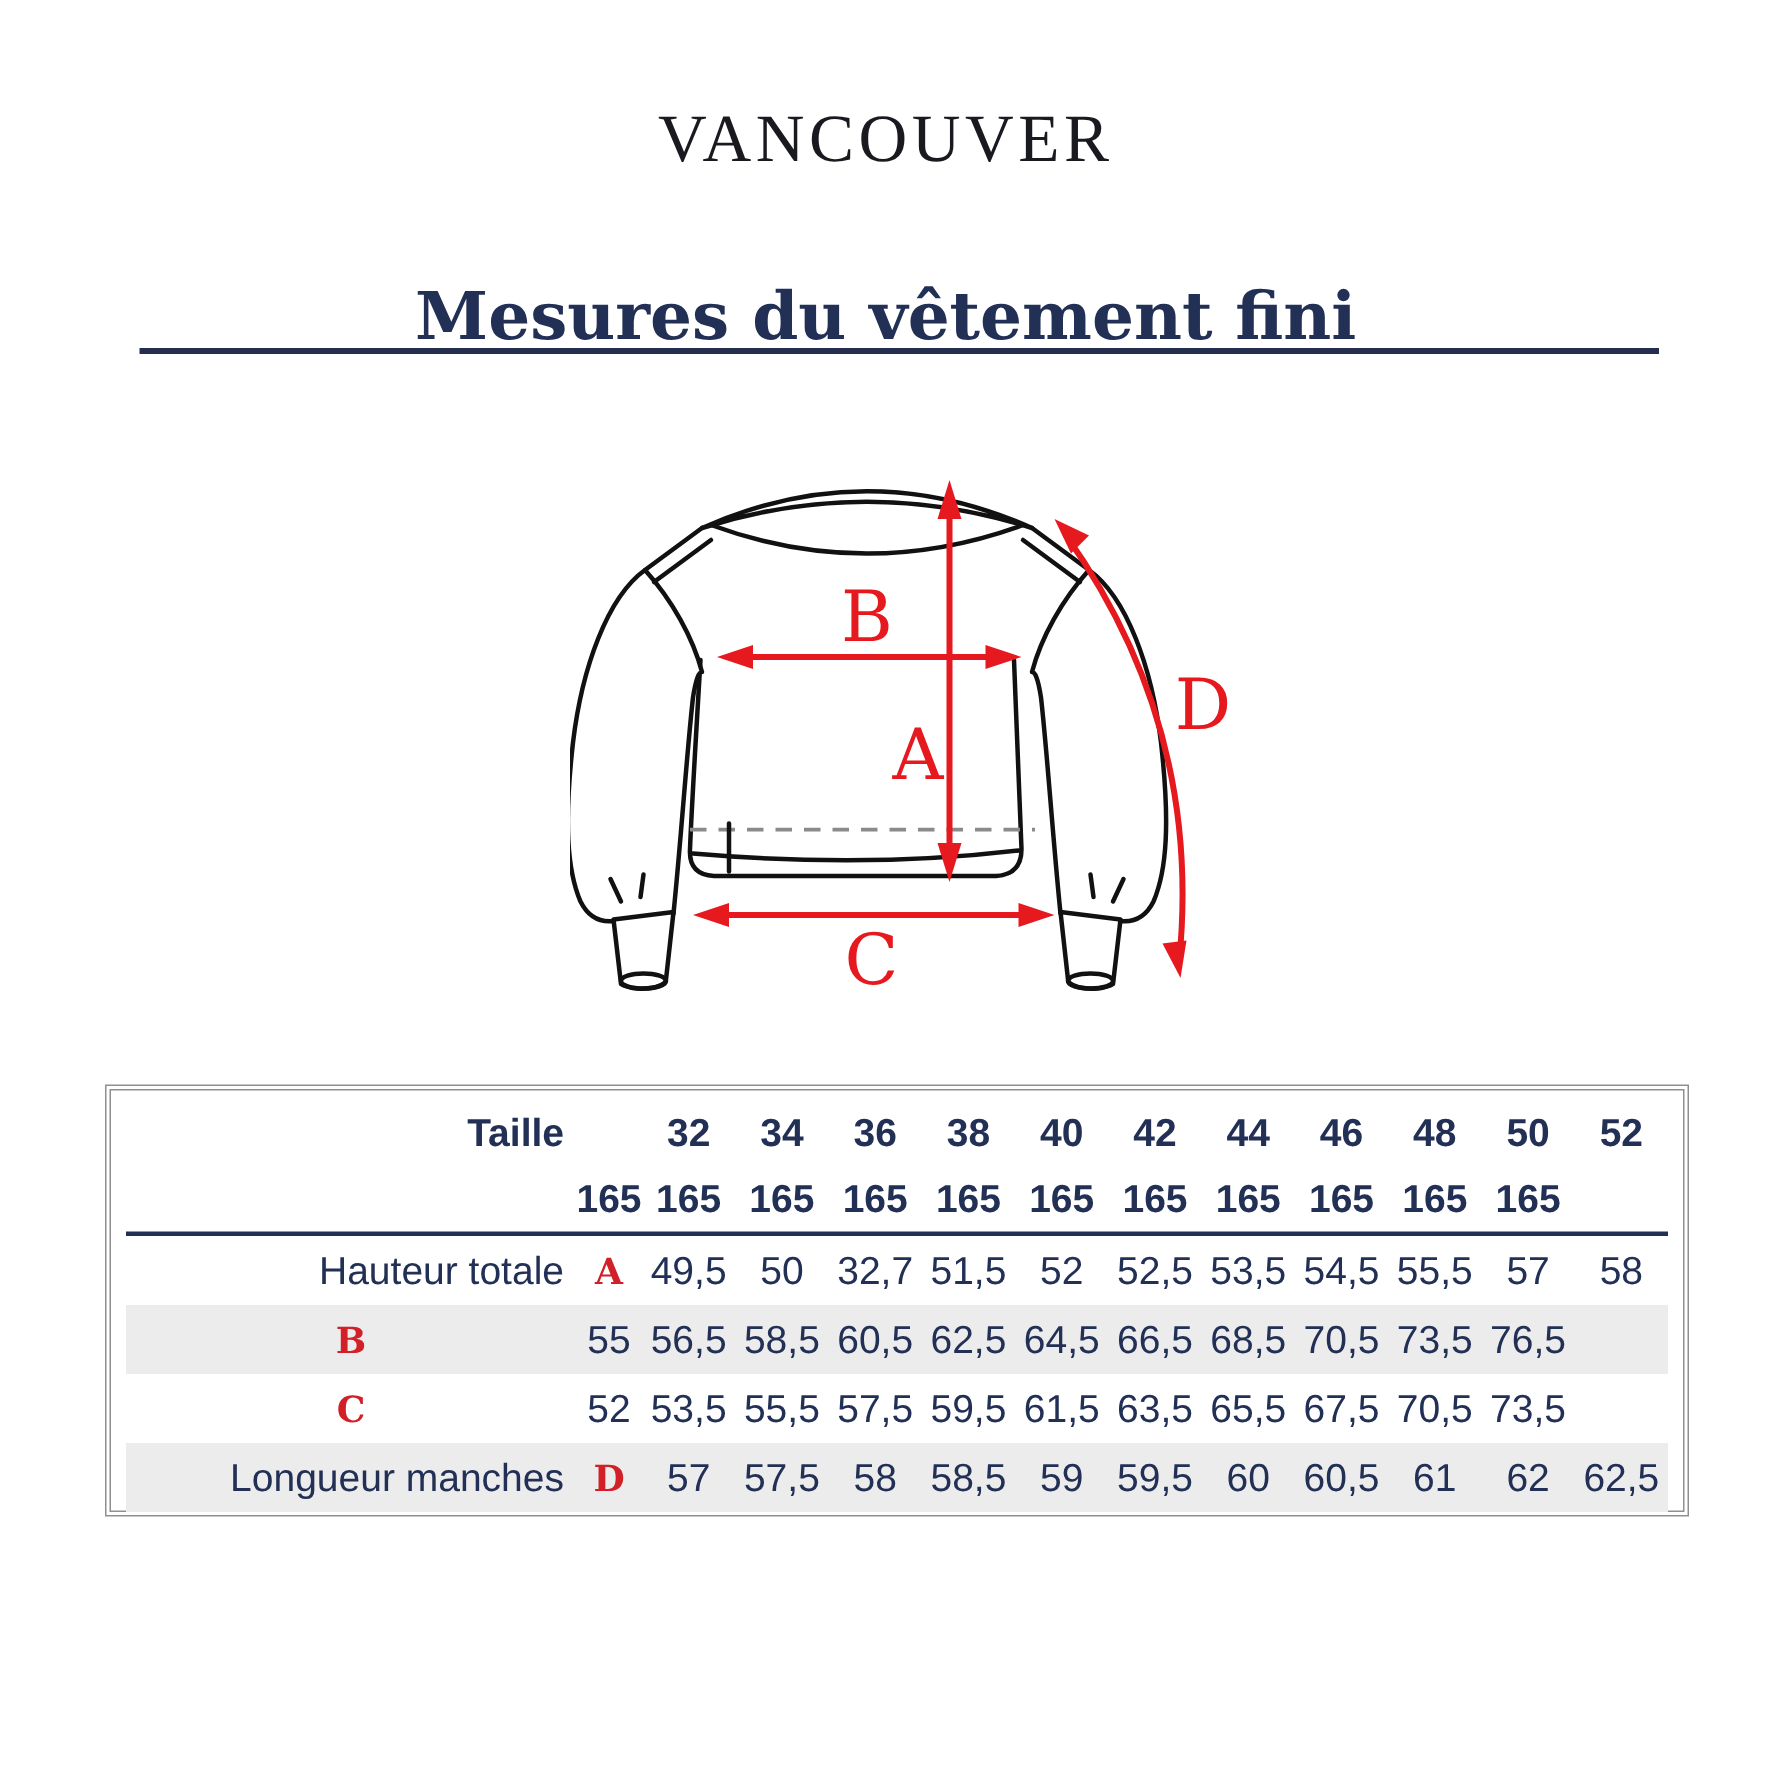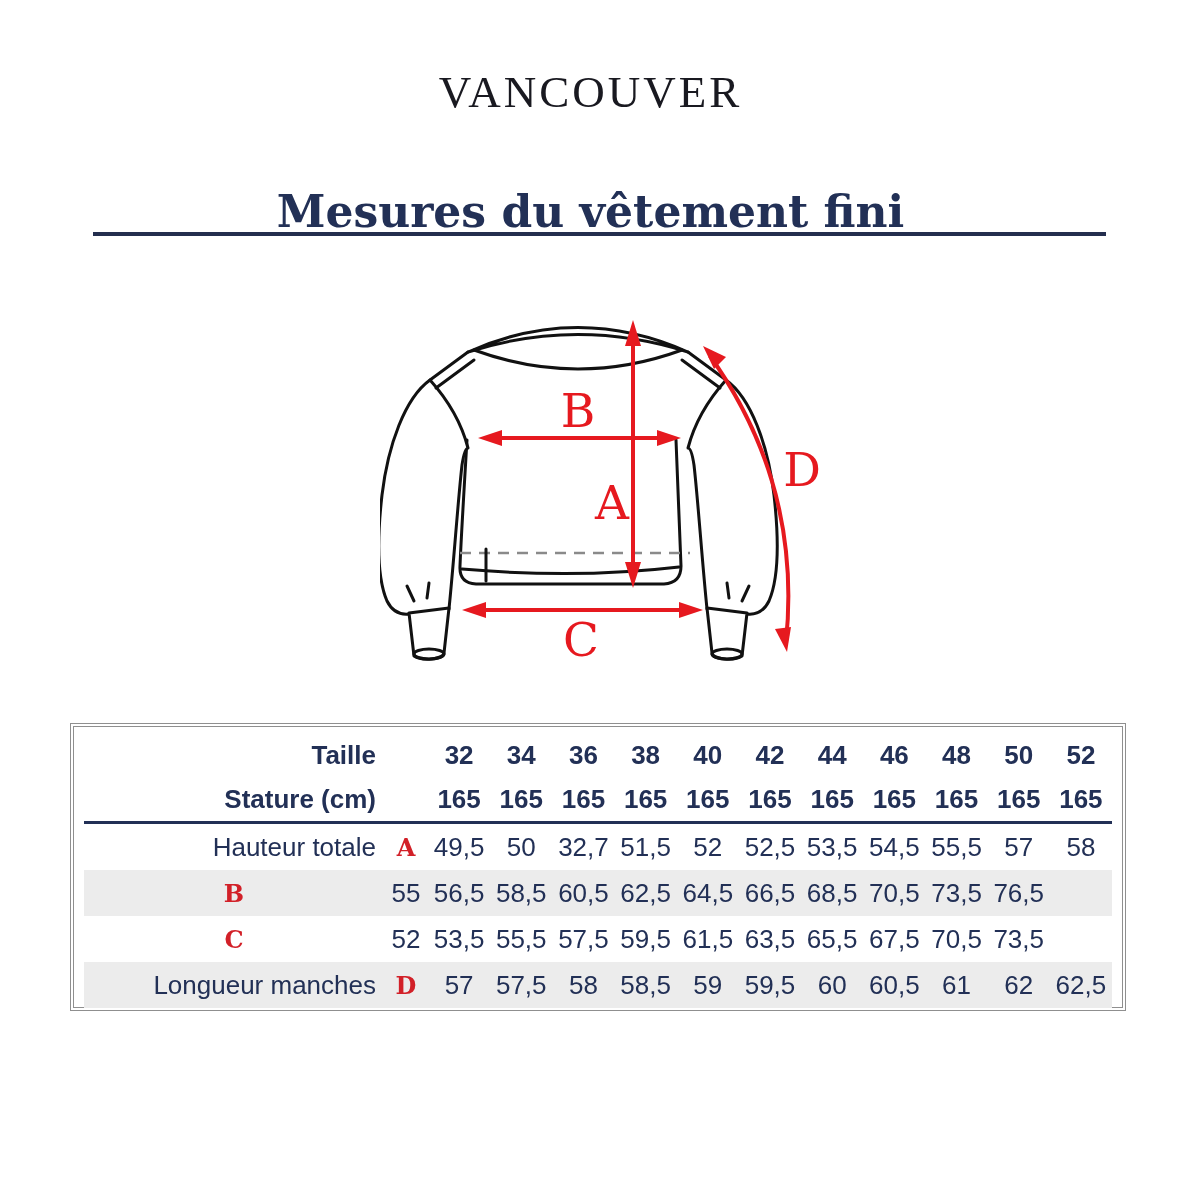--- a/index.html
+++ b/index.html
@@ -148,7 +148,6 @@
       <div class="cell val">52</div>
     </div>
     <div class="t-row h">
-      <div class="cell lab">Stature (cm)</div>
       <div class="cell letter"></div>
       <div class="cell val">165</div>
       <div class="cell val">165</div>

